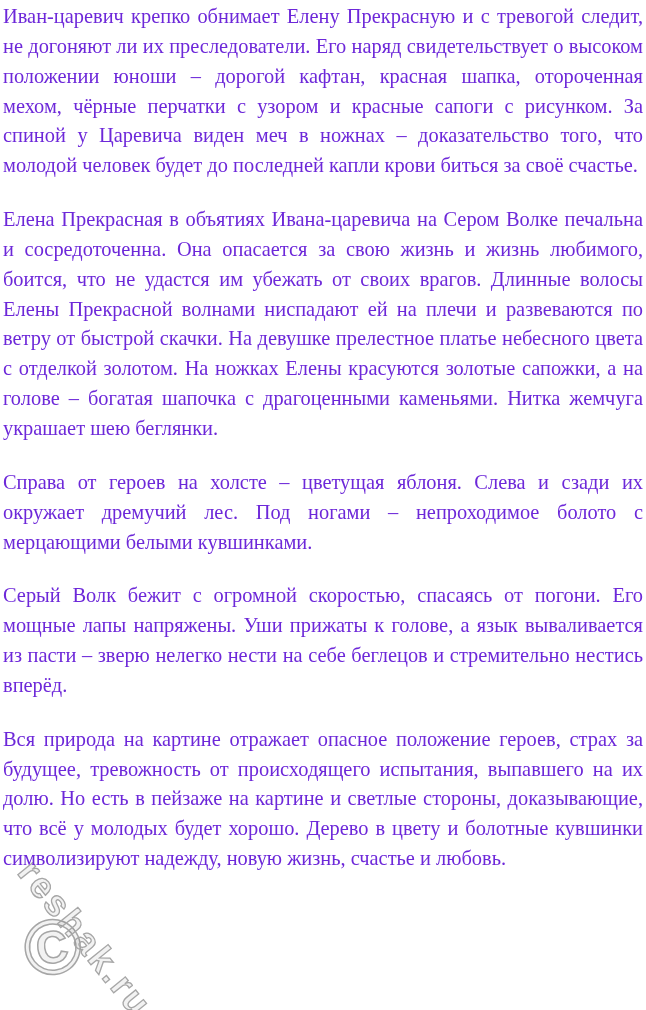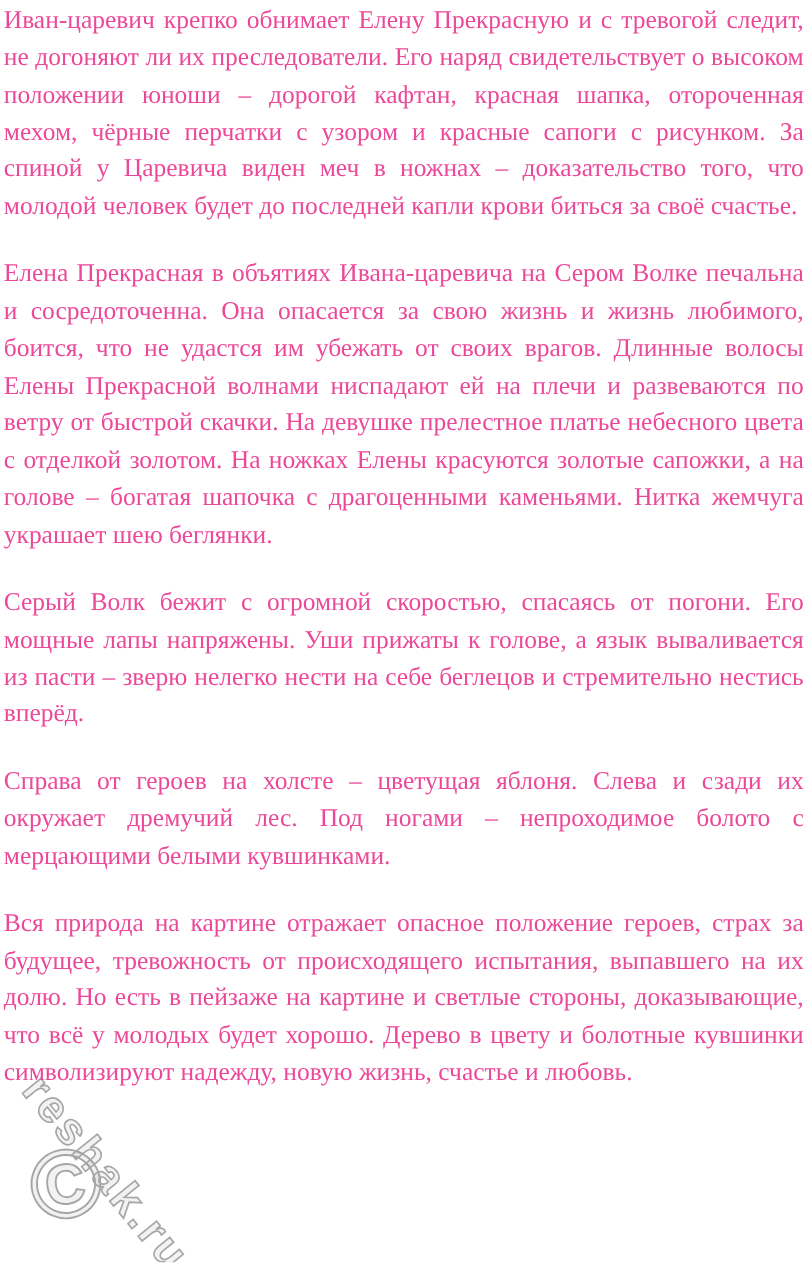--- a/index.html
+++ b/index.html
@@ -22,7 +22,7 @@
     font-family: "Liberation Serif", "DejaVu Serif", serif;
     font-size: 20.4px;
     line-height: 29.85px;
-    color: #ec4899;
+    color: #6d28d9;
     text-align: justify;
   }
   .essay p {

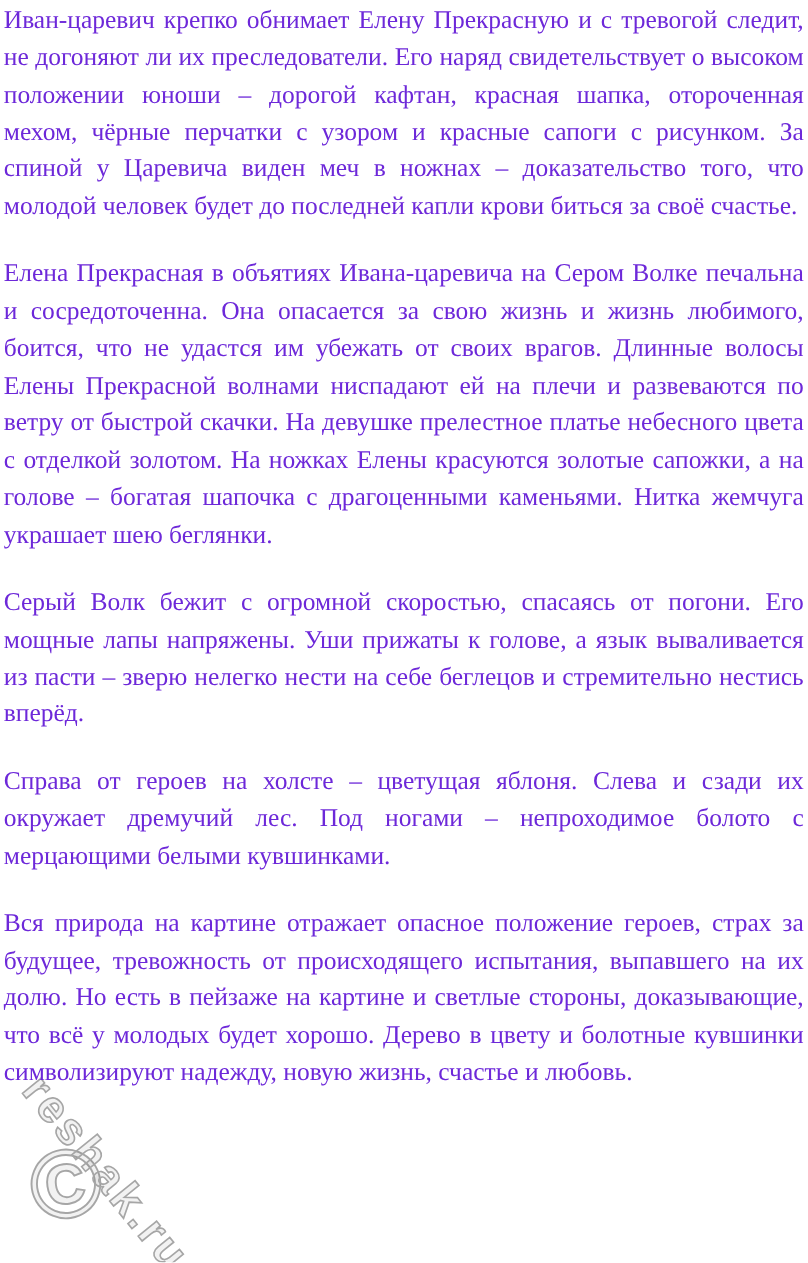--- a/index.html
+++ b/index.html
@@ -80,8 +80,8 @@
   <div class="essay">
     <p>Иван-царевич крепко обнимает Елену Прекрасную и с тревогой следит, не догоняют ли их преследователи. Его наряд свидетельствует о высоком положении юноши – дорогой кафтан, красная шапка, отороченная мехом, чёрные перчатки с узором и красные сапоги с рисунком. За спиной у Царевича виден меч в ножнах – доказательство того, что молодой человек будет до последней капли крови биться за своё счастье.</p>
     <p>Елена Прекрасная в объятиях Ивана-царевича на Сером Волке печальна и сосредоточенна. Она опасается за свою жизнь и жизнь любимого, боится, что не удастся им убежать от своих врагов. Длинные волосы Елены Прекрасной волнами ниспадают ей на плечи и развеваются по ветру от быстрой скачки. На девушке прелестное платье небесного цвета с отделкой золотом. На ножках Елены красуются золотые сапожки, а на голове – богатая шапочка с драгоценными каменьями. Нитка жемчуга украшает шею беглянки.</p>
+    <p>Справа от героев на холсте – цветущая яблоня. Слева и сзади их окружает дремучий лес. Под ногами – непроходимое болото с мерцающими белыми кувшинками.</p>
     <p>Серый Волк бежит с огромной скоростью, спасаясь от погони. Его мощные лапы напряжены. Уши прижаты к голове, а язык вываливается из пасти – зверю нелегко нести на себе беглецов и стремительно нестись вперёд.</p>
-    <p>Справа от героев на холсте – цветущая яблоня. Слева и сзади их окружает дремучий лес. Под ногами – непроходимое болото с мерцающими белыми кувшинками.</p>
     <p>Вся природа на картине отражает опасное положение героев, страх за будущее, тревожность от происходящего испытания, выпавшего на их долю. Но есть в пейзаже на картине и светлые стороны, доказывающие, что всё у молодых будет хорошо. Дерево в цвету и болотные кувшинки символизируют надежду, новую жизнь, счастье и любовь.</p>
   </div>
 

